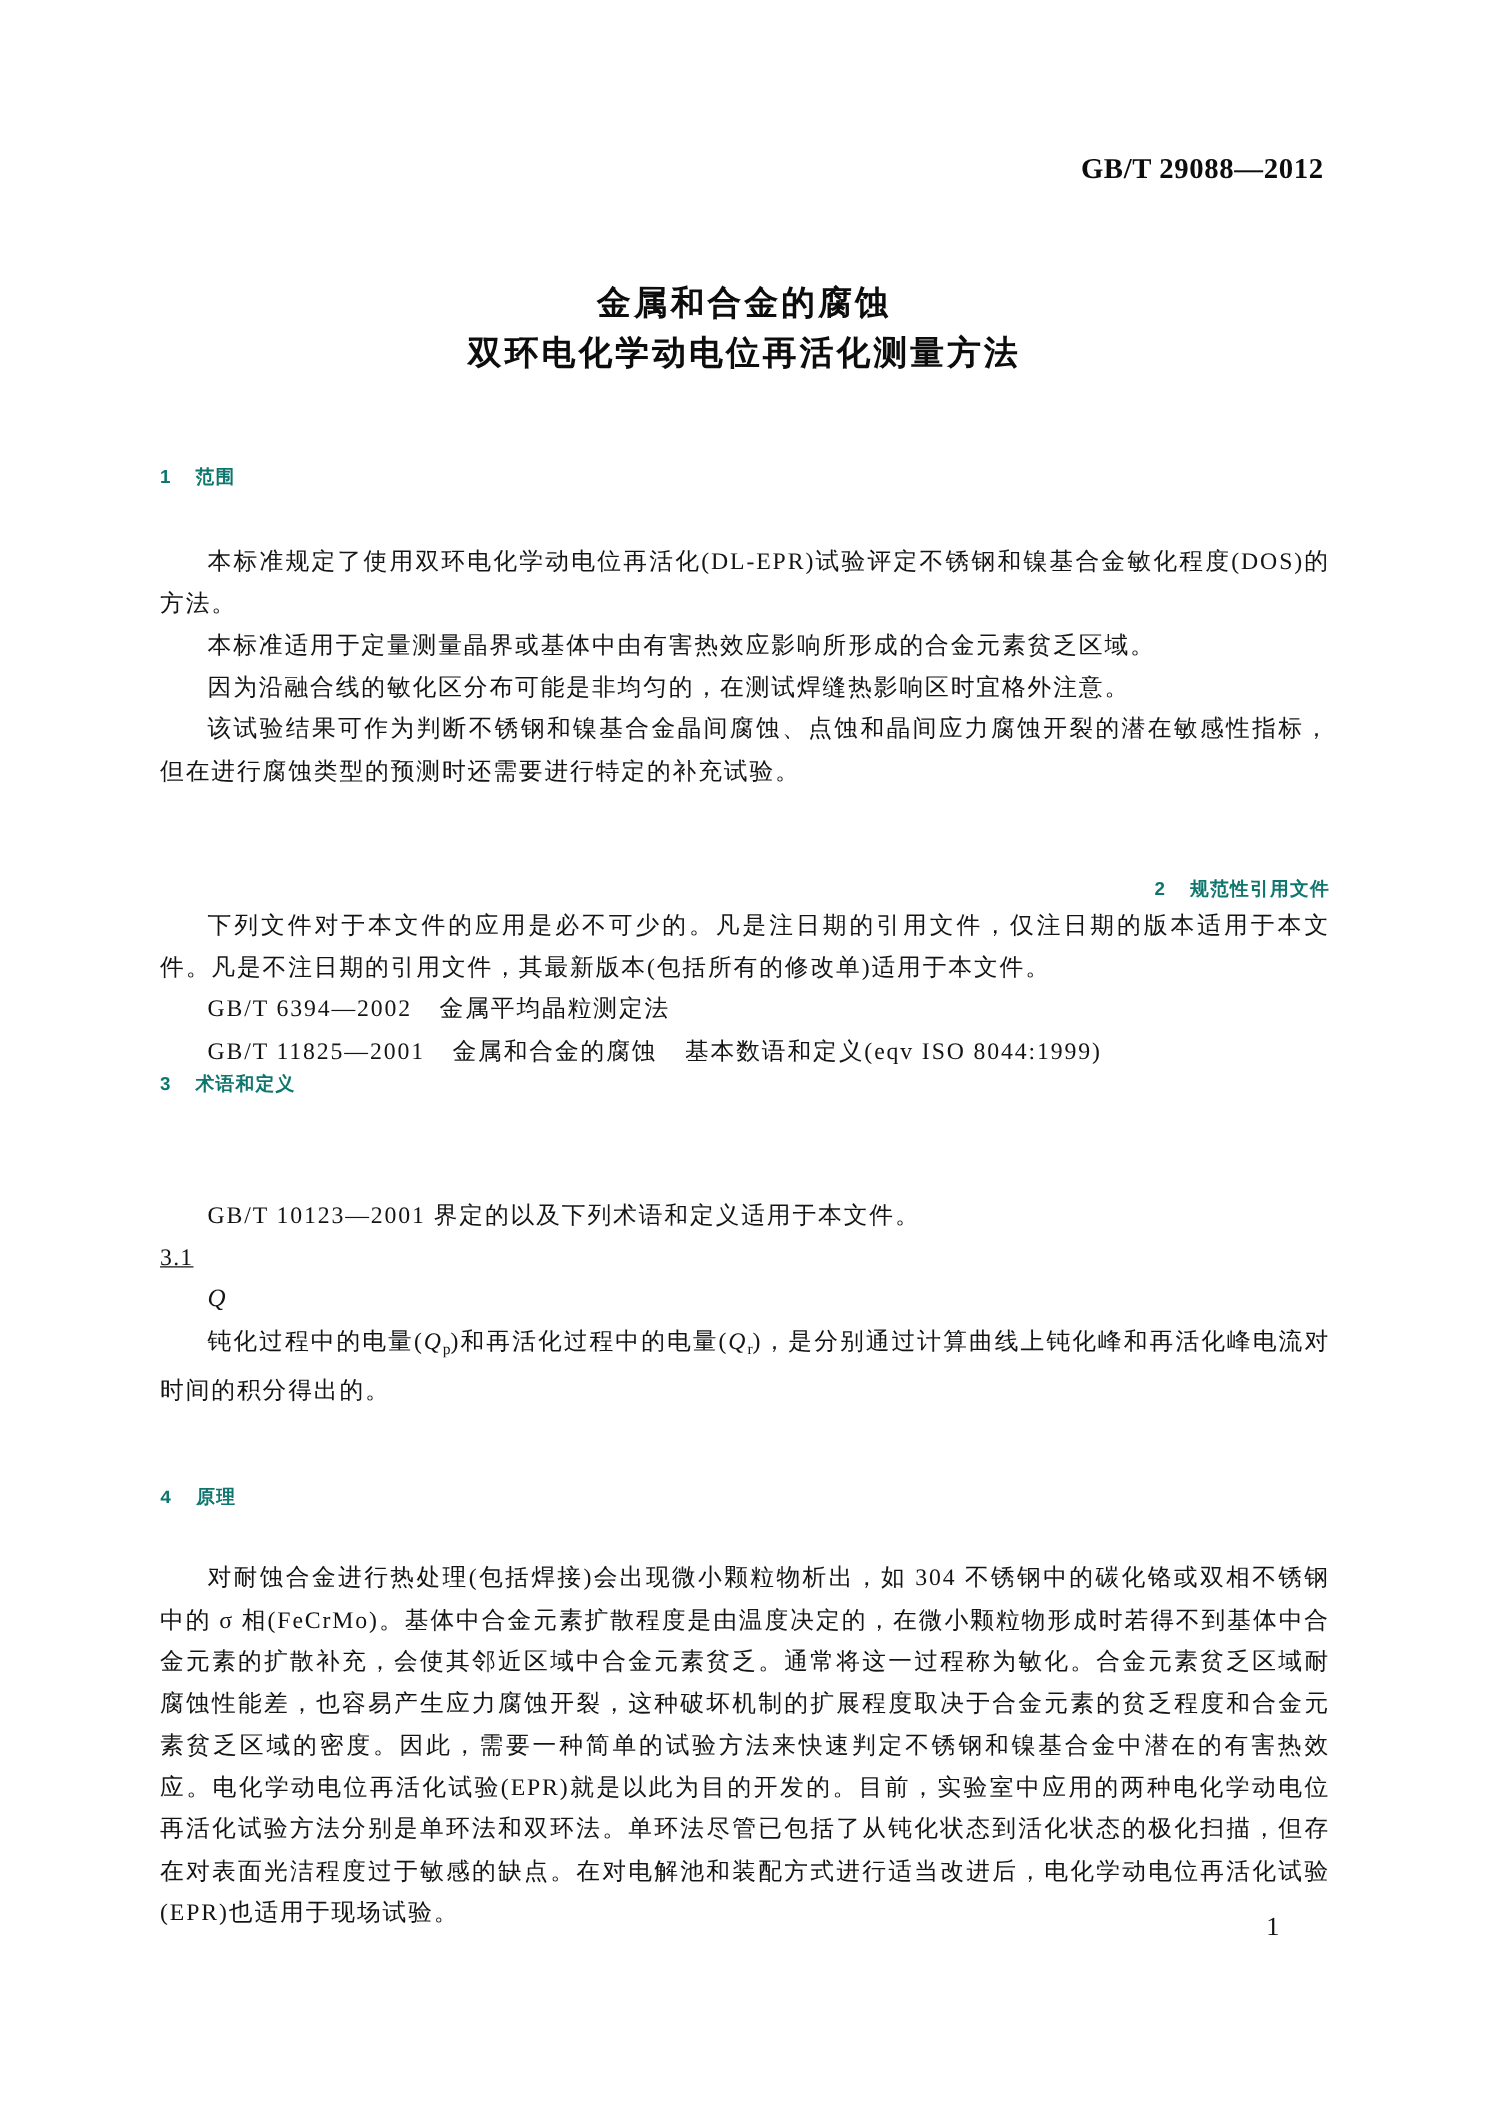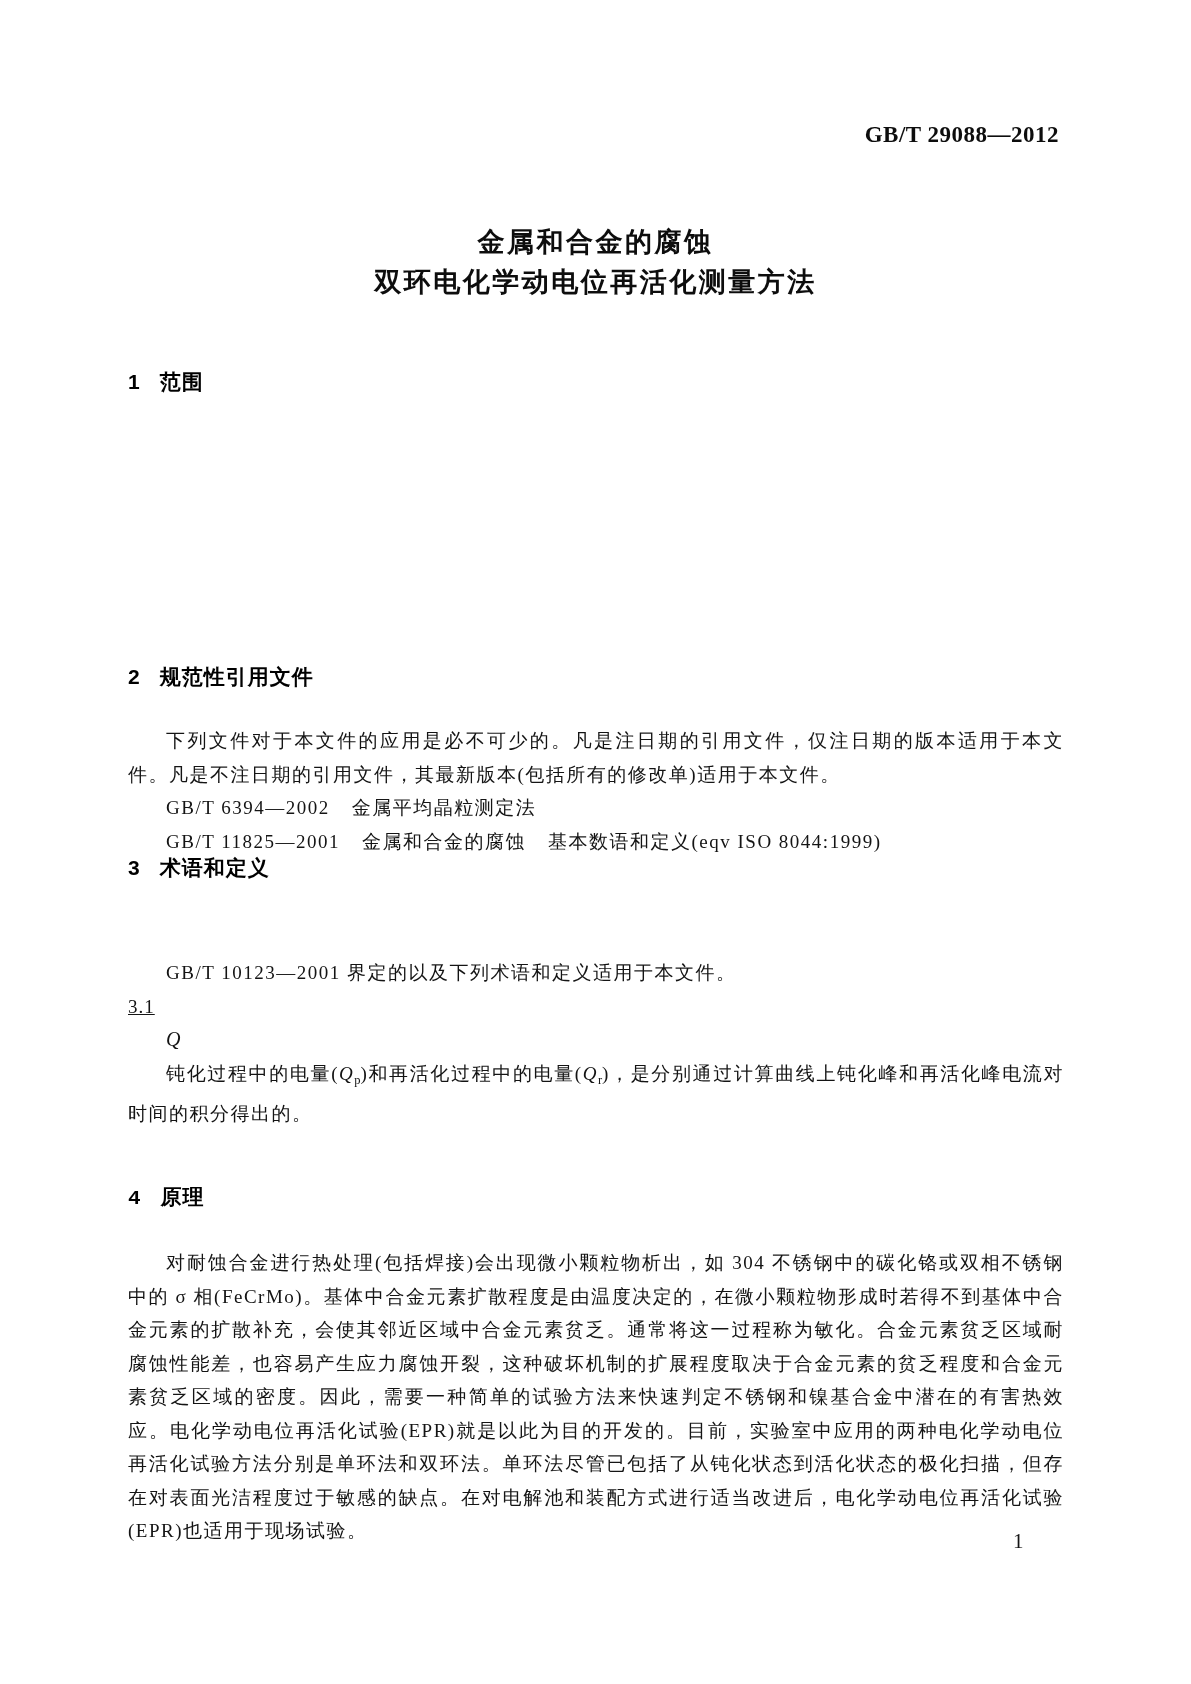--- a/index.html
+++ b/index.html
@@ -33,8 +33,8 @@
   .sec-heading {
     position: absolute; left: 128px; width: 936px;
     font-family: "Liberation Sans", "DejaVu Sans", sans-serif;
-    font-weight: bold; font-size: 21px; line-height: 24px;
-    letter-spacing: 1px; color: #000000;
+    font-weight: bold; font-size: 15px; line-height: 24px;
+    letter-spacing: 1px; color: #0f766e;
   }
   .sec-heading .sec-num { display: inline-block; margin-right: 20px; letter-spacing: 0; }
 

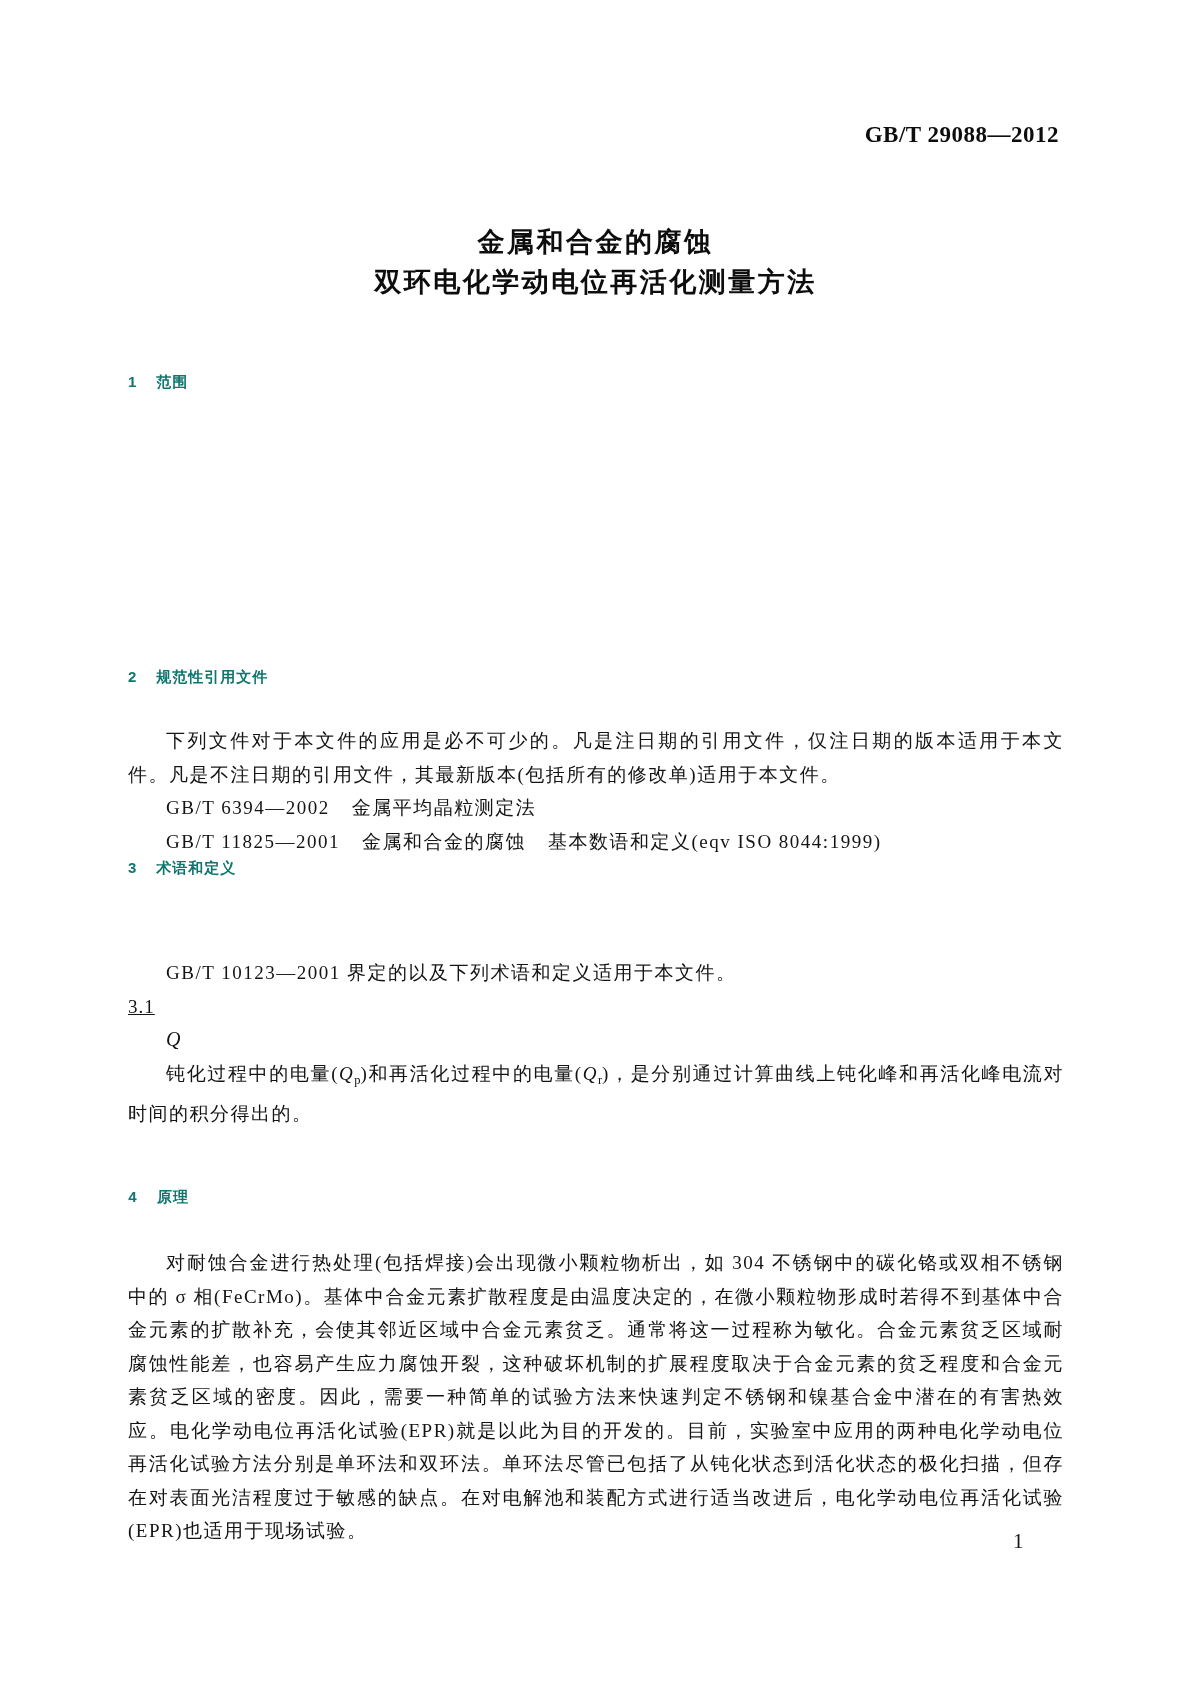--- a/index.html
+++ b/index.html
@@ -82,6 +82,12 @@
   <div class="sec-heading" style="top: 370px;">
     <span class="sec-num">1</span><span>范围</span>
   </div>
+  <div class="content body-block" style="top: 433px;">
+    <p>本标准规定了使用双环电化学动电位再活化(DL-EPR)试验评定不锈钢和镍基合金敏化程度(DOS)的方法。</p>
+    <p>本标准适用于定量测量晶界或基体中由有害热效应影响所形成的合金元素贫乏区域。</p>
+    <p>因为沿融合线的敏化区分布可能是非均匀的，在测试焊缝热影响区时宜格外注意。</p>
+    <p>该试验结果可作为判断不锈钢和镍基合金晶间腐蚀、点蚀和晶间应力腐蚀开裂的潜在敏感性指标，但在进行腐蚀类型的预测时还需要进行特定的补充试验。</p>
+  </div>
 
   <div class="sec-heading" style="top: 665px;">
     <span class="sec-num">2</span><span>规范性引用文件</span>

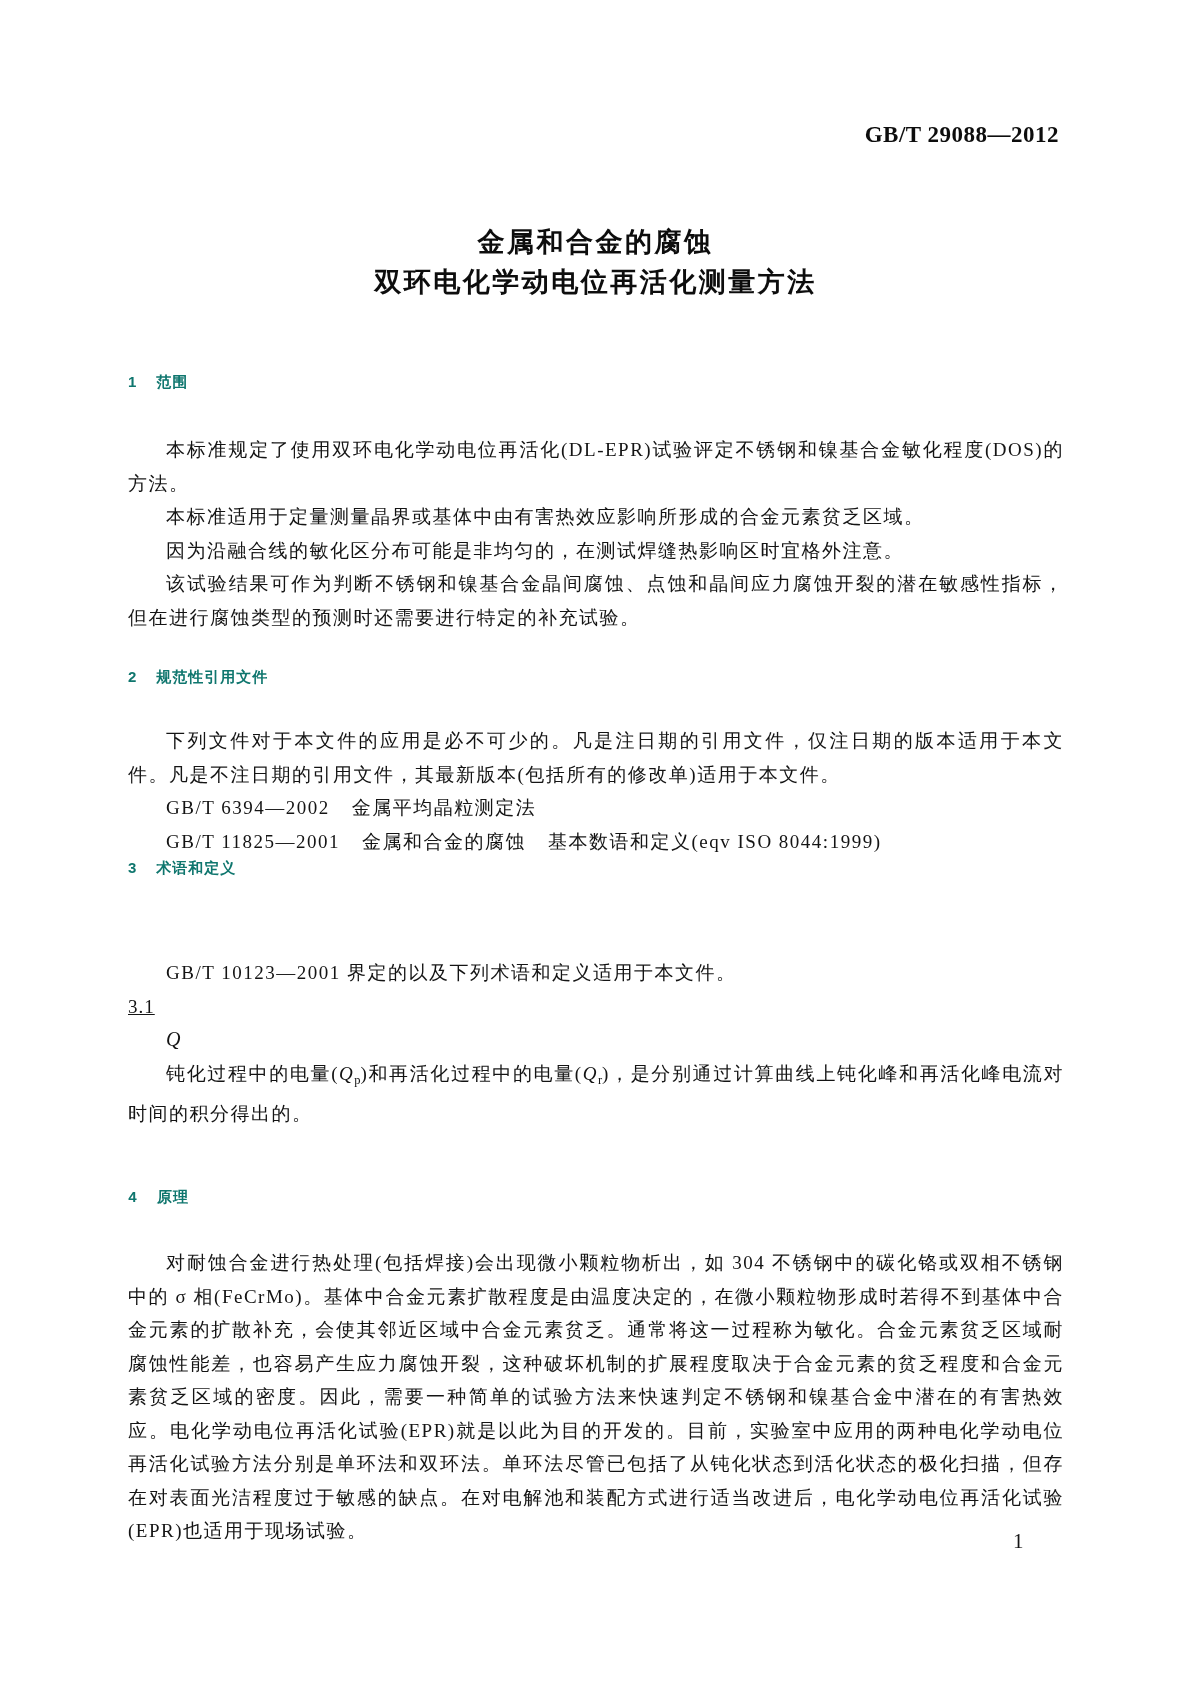--- a/index.html
+++ b/index.html
@@ -89,7 +89,7 @@
     <p>该试验结果可作为判断不锈钢和镍基合金晶间腐蚀、点蚀和晶间应力腐蚀开裂的潜在敏感性指标，但在进行腐蚀类型的预测时还需要进行特定的补充试验。</p>
   </div>
 
-  <div class="sec-heading" style="top: 665px;">
+  <div class="sec-heading" style="top: 700px; text-align: right;">
     <span class="sec-num">2</span><span>规范性引用文件</span>
   </div>
   <div class="content body-block" style="top: 724px;">

